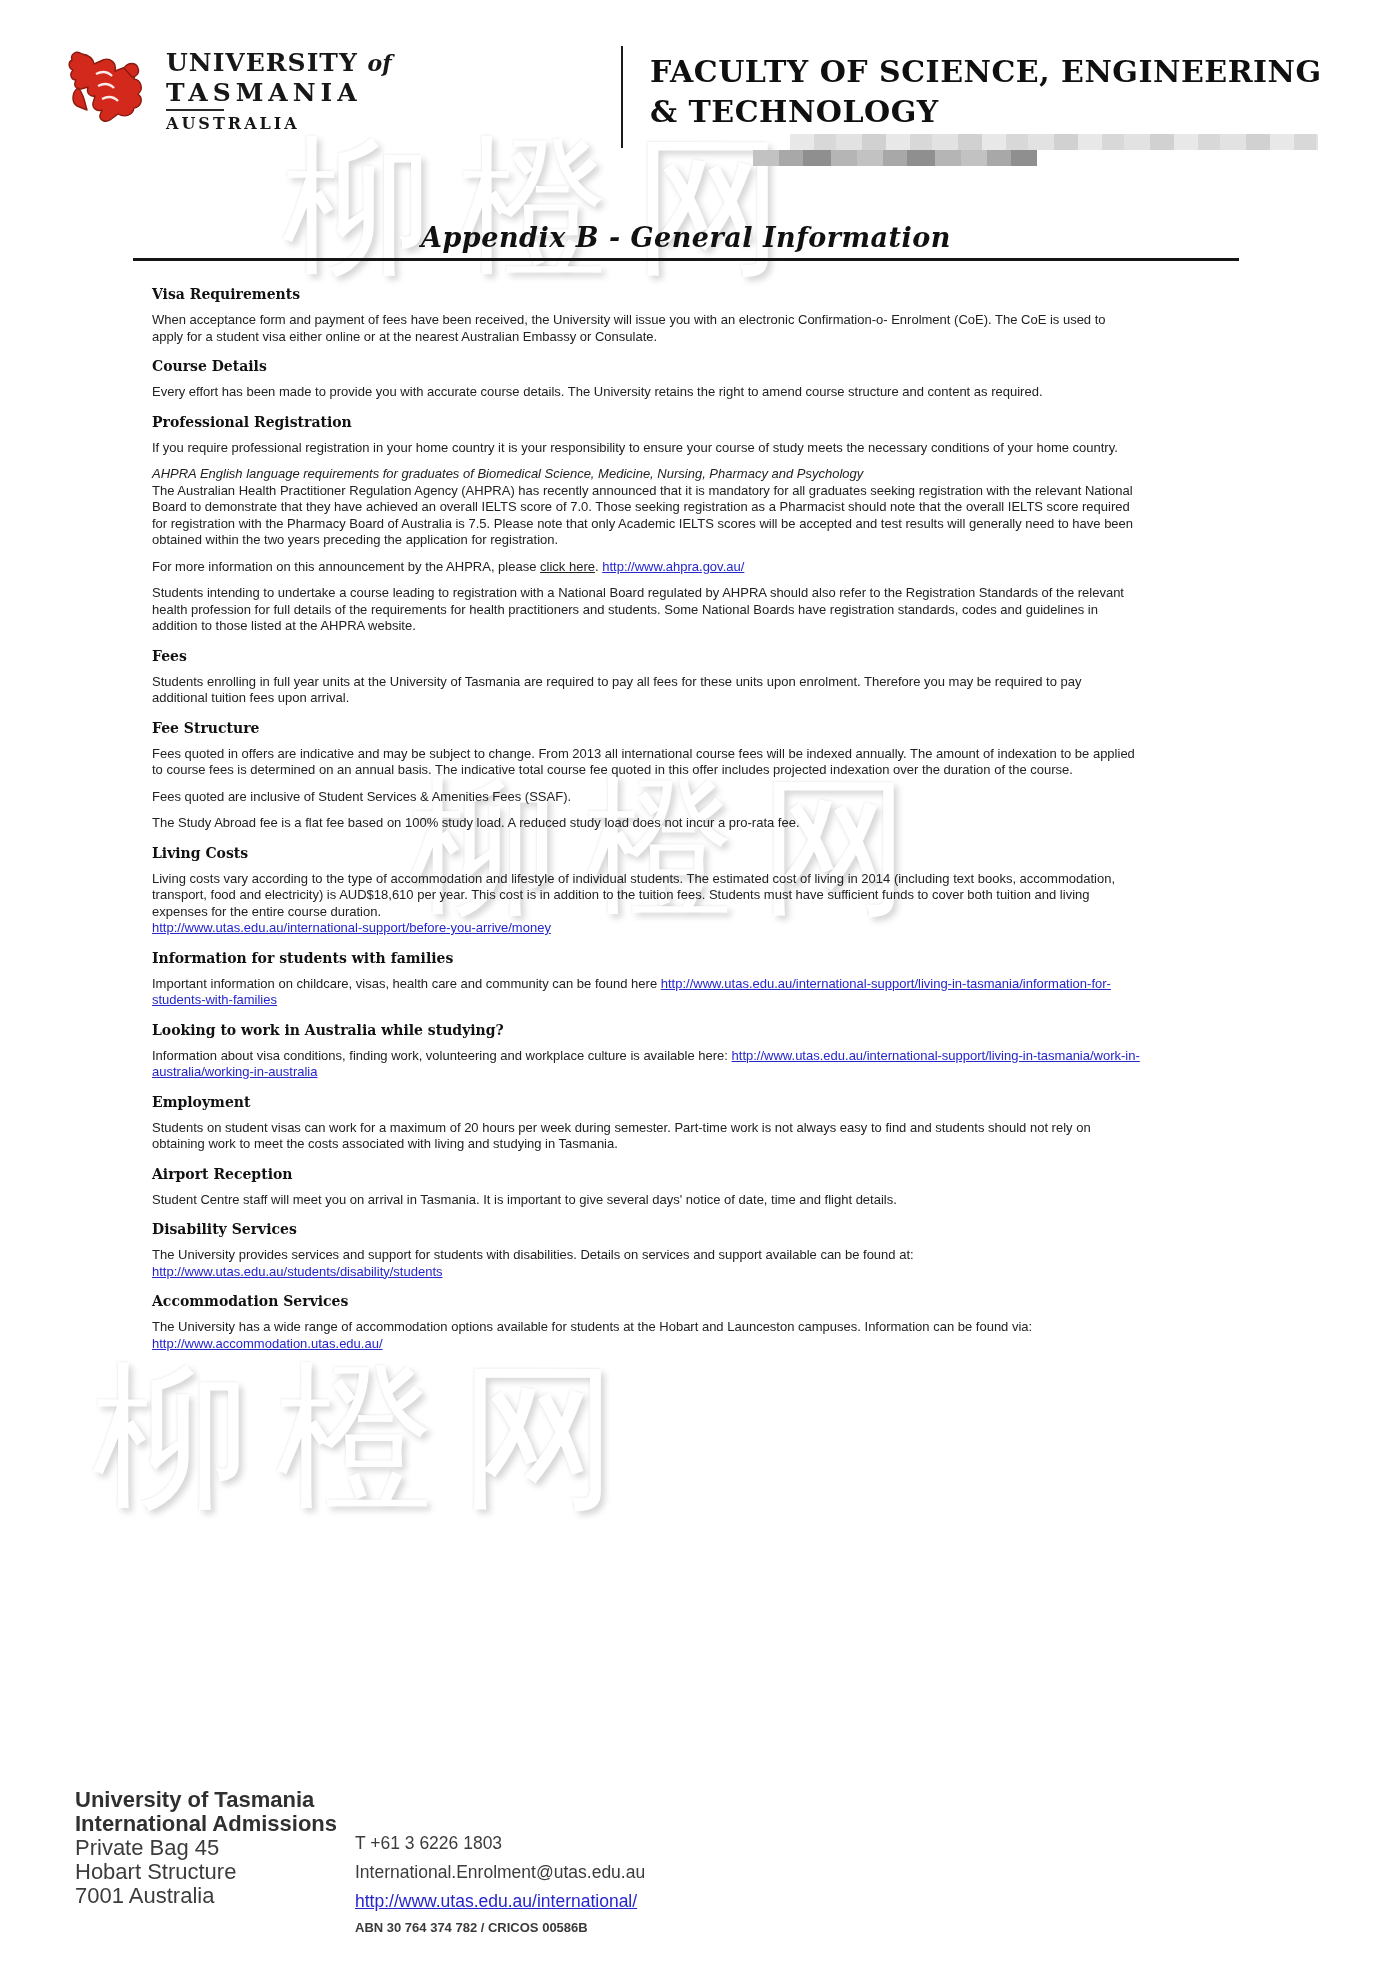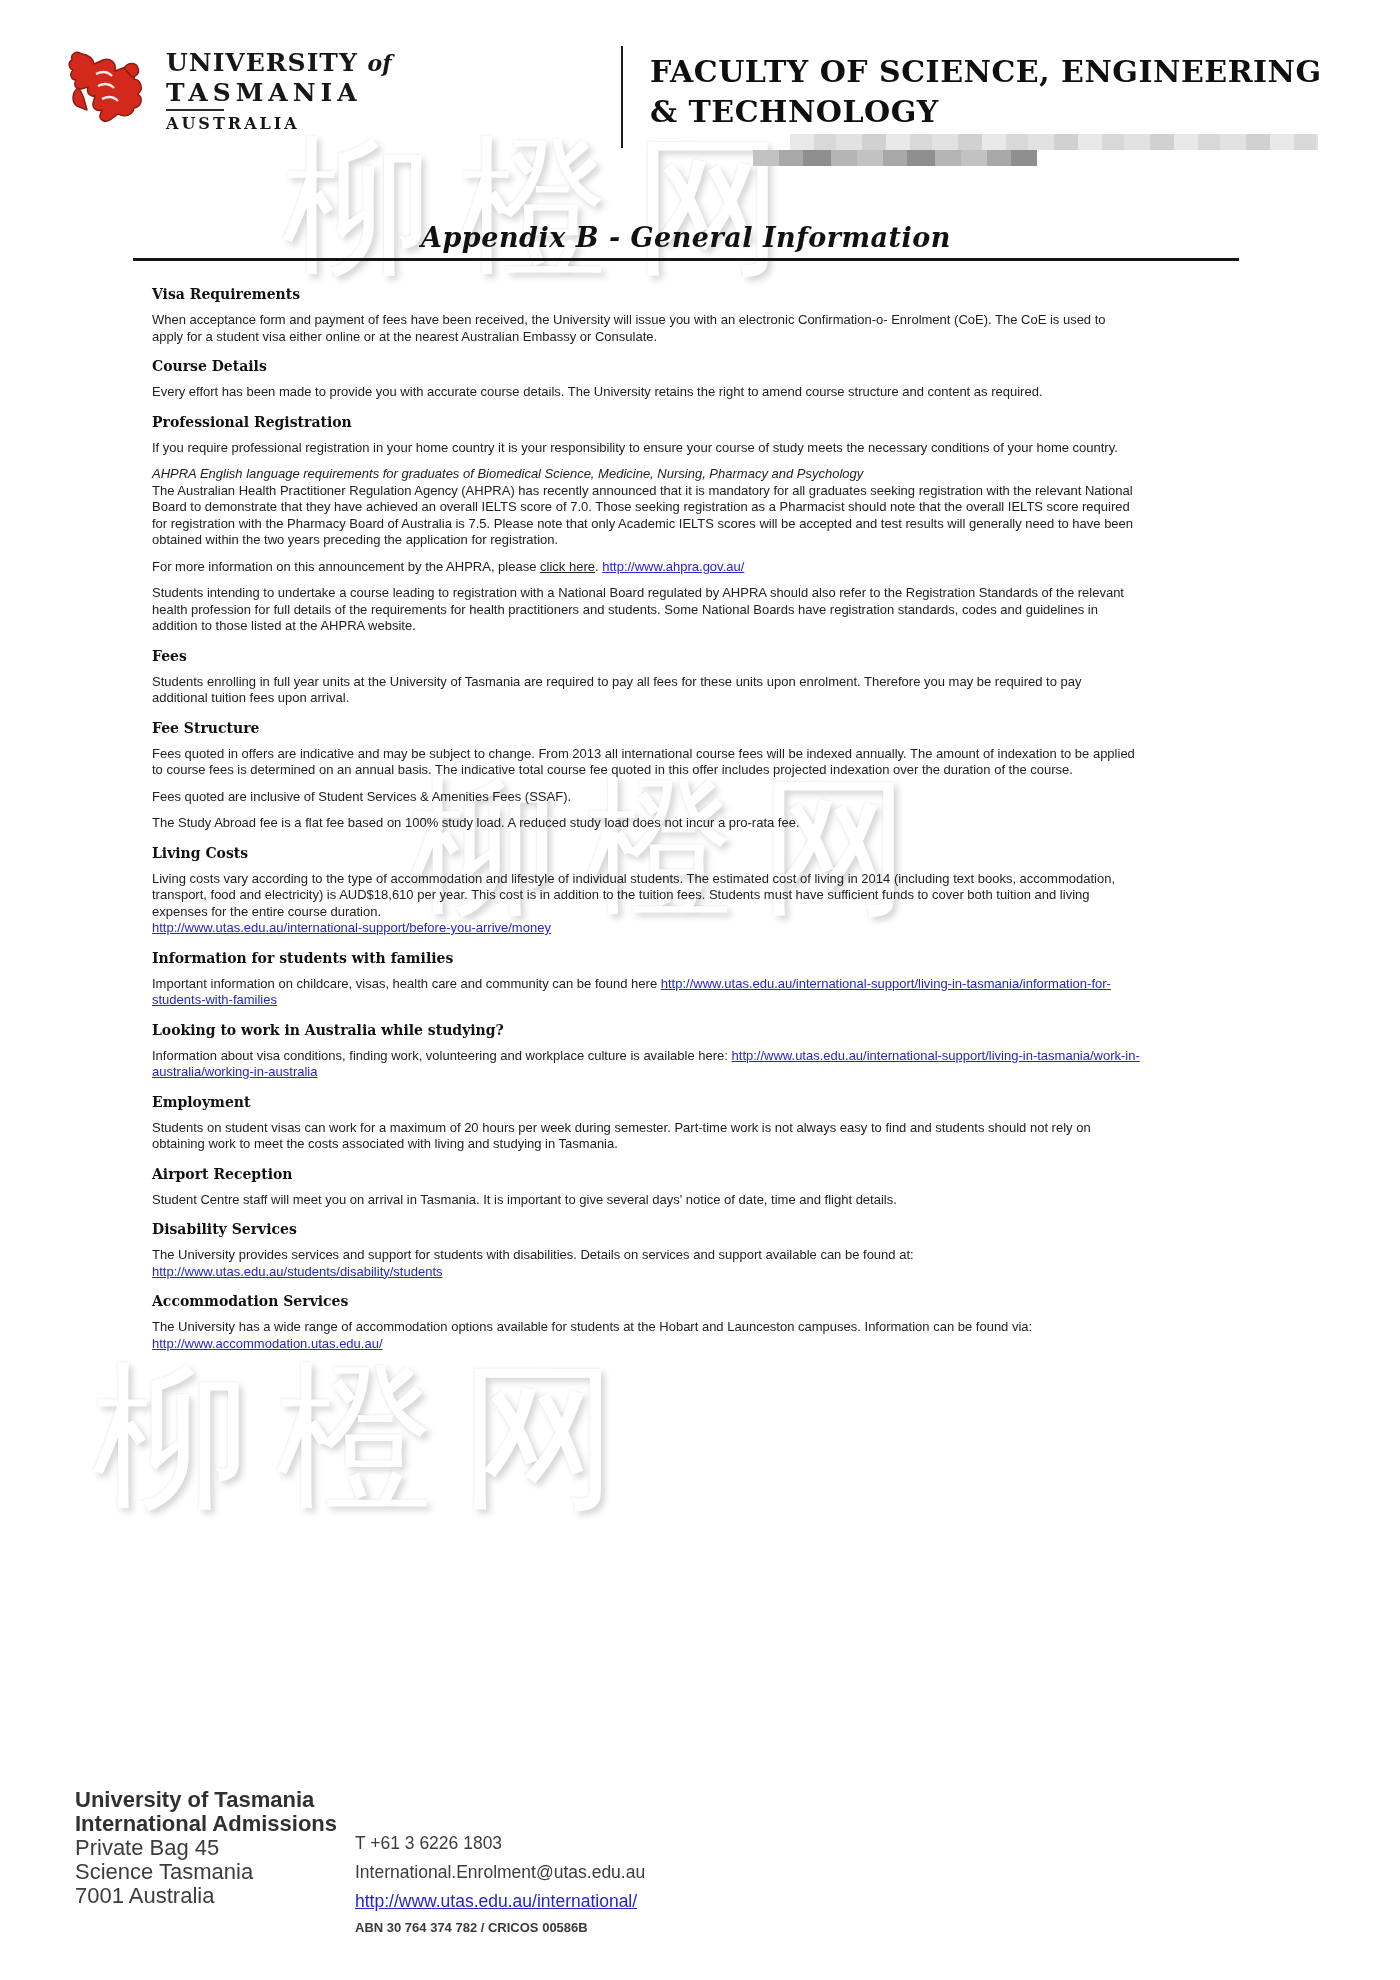--- a/index.html
+++ b/index.html
@@ -165,7 +165,7 @@
     <div class="b">University of Tasmania</div>
     <div class="b">International Admissions</div>
     <div>Private Bag 45</div>
-    <div>Science Tasmania</div>
+    <div>Hobart Structure</div>
     <div>7001 Australia</div>
   </div>
   <div class="footer-right">

